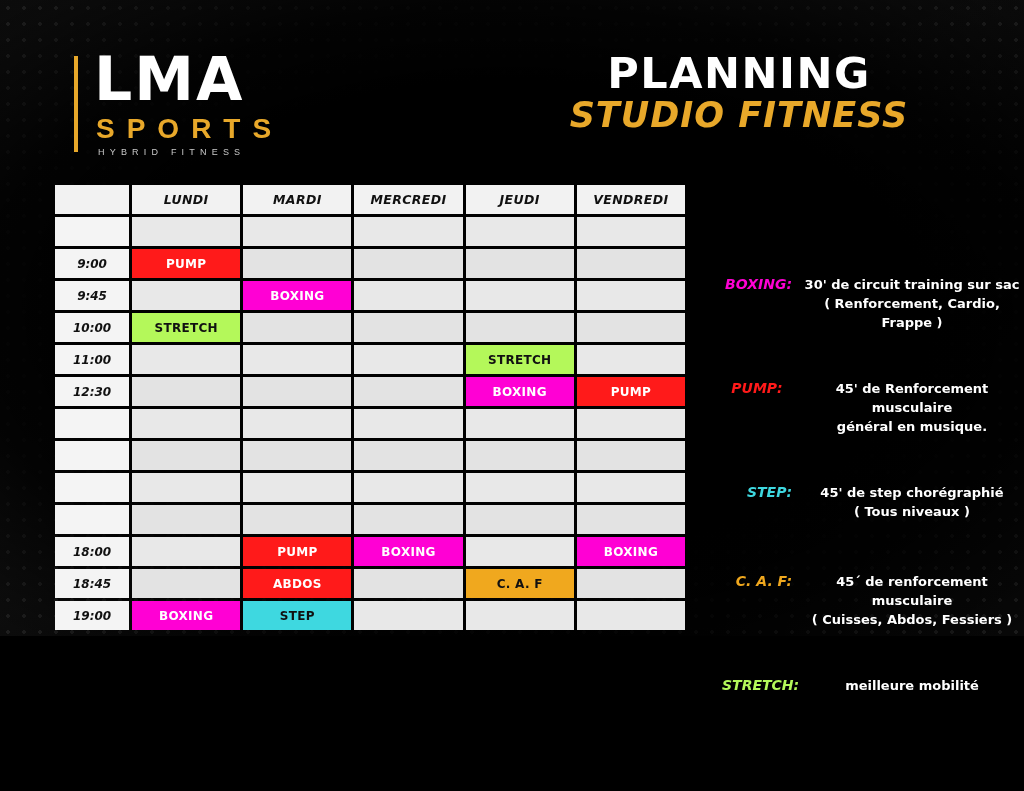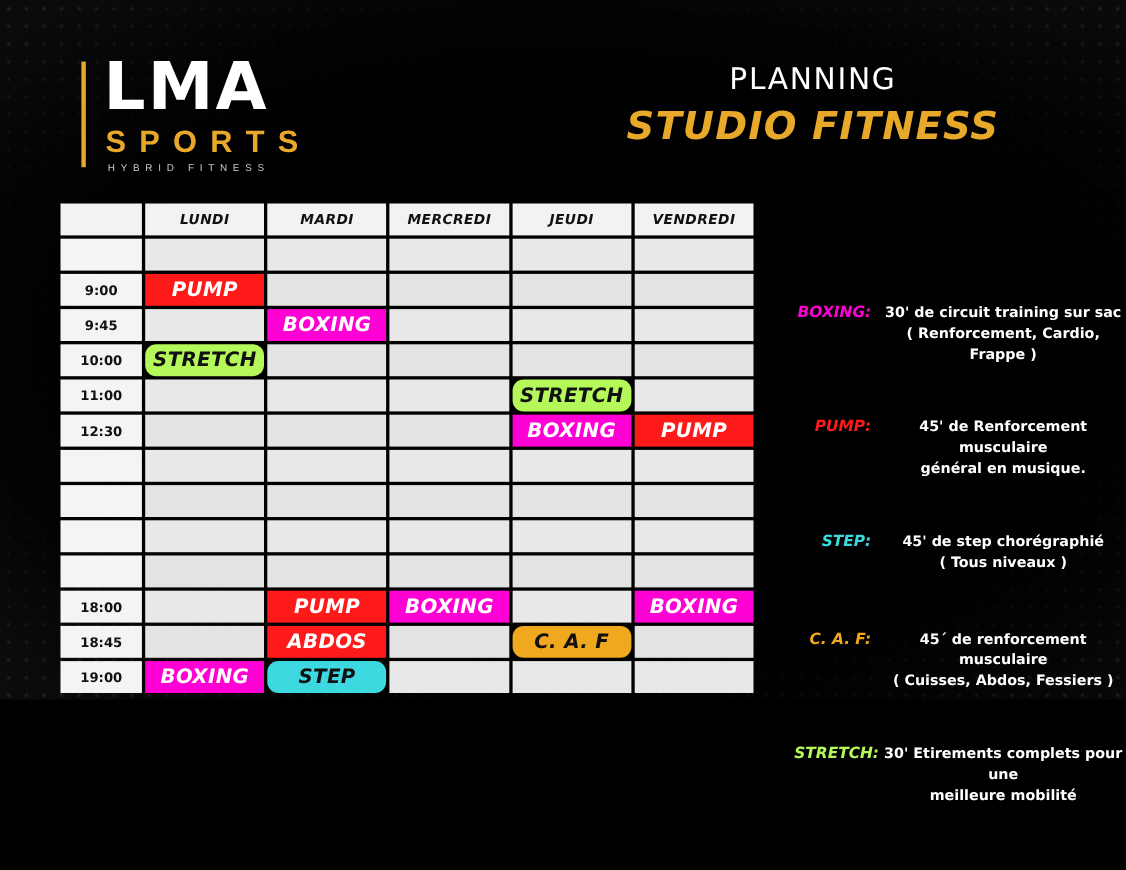--- a/index.html
+++ b/index.html
@@ -70,8 +70,8 @@
   }
   .title-main {
     font-family: "DejaVu Sans", sans-serif;
-    font-weight: normal;
-    font-size: 27px;
+    font-weight: bold;
+    font-size: 43px;
     letter-spacing: 1.5px;
     color: #ffffff;
     line-height: 42px;

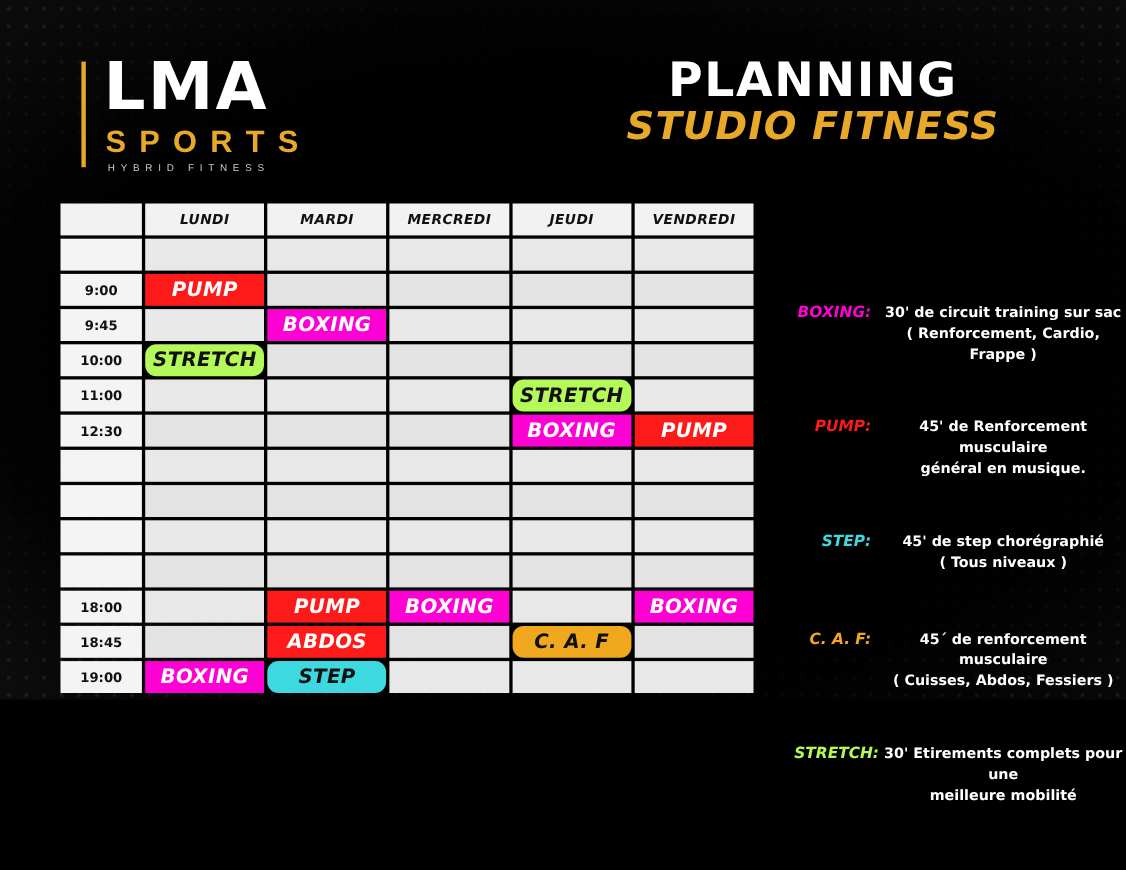--- a/index.html
+++ b/index.html
@@ -120,6 +120,7 @@
   .time {
     background: #f4f4f4 !important;
     font-family: "DejaVu Sans", sans-serif;
+    font-style: italic;
     font-weight: bold;
     font-size: 12px;
     color: #111;

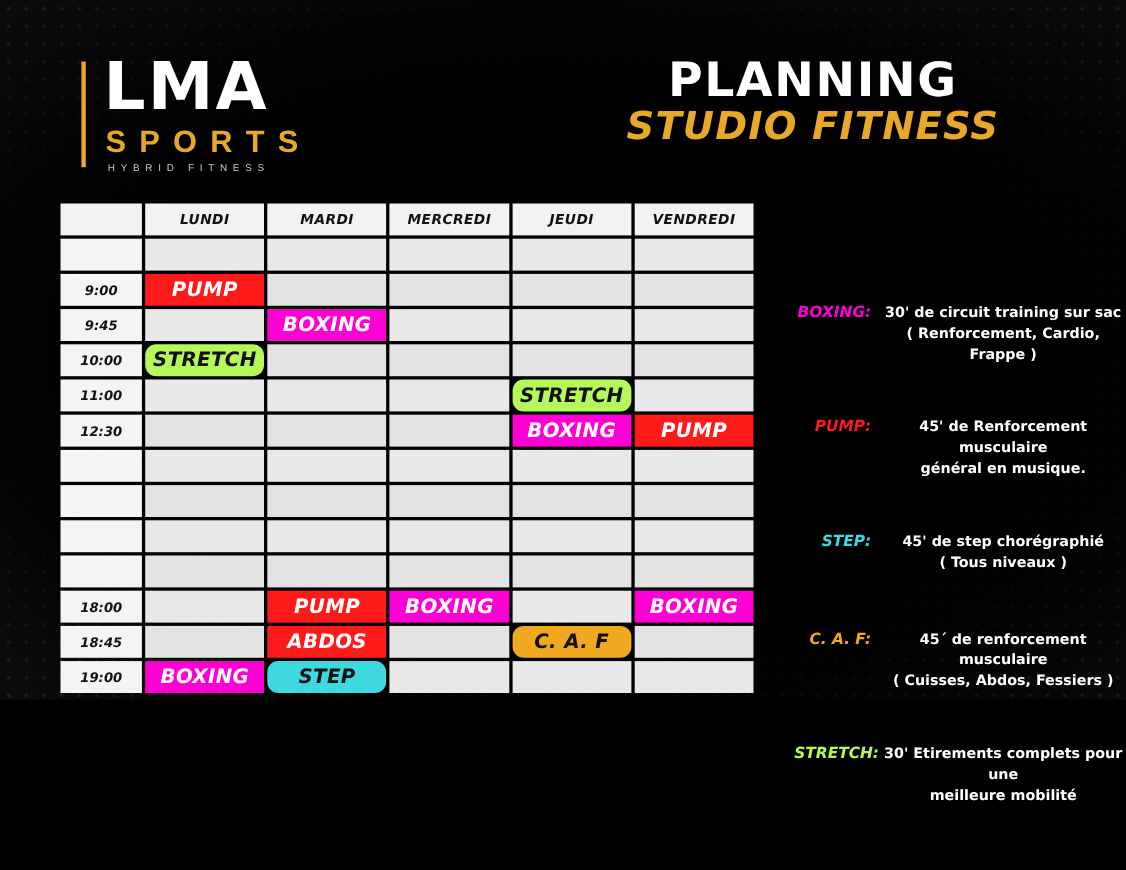--- a/index.html
+++ b/index.html
@@ -129,9 +129,8 @@
   .cell-empty.alt { background: #e8e8e8; }
   .cls {
     font-family: "DejaVu Sans", sans-serif;
-    font-style: italic;
-    font-weight: bold;
-    font-size: 18px;
+    font-weight: bold;
+    font-size: 12px;
     letter-spacing: 0.3px;
     color: #ffffff;
   }

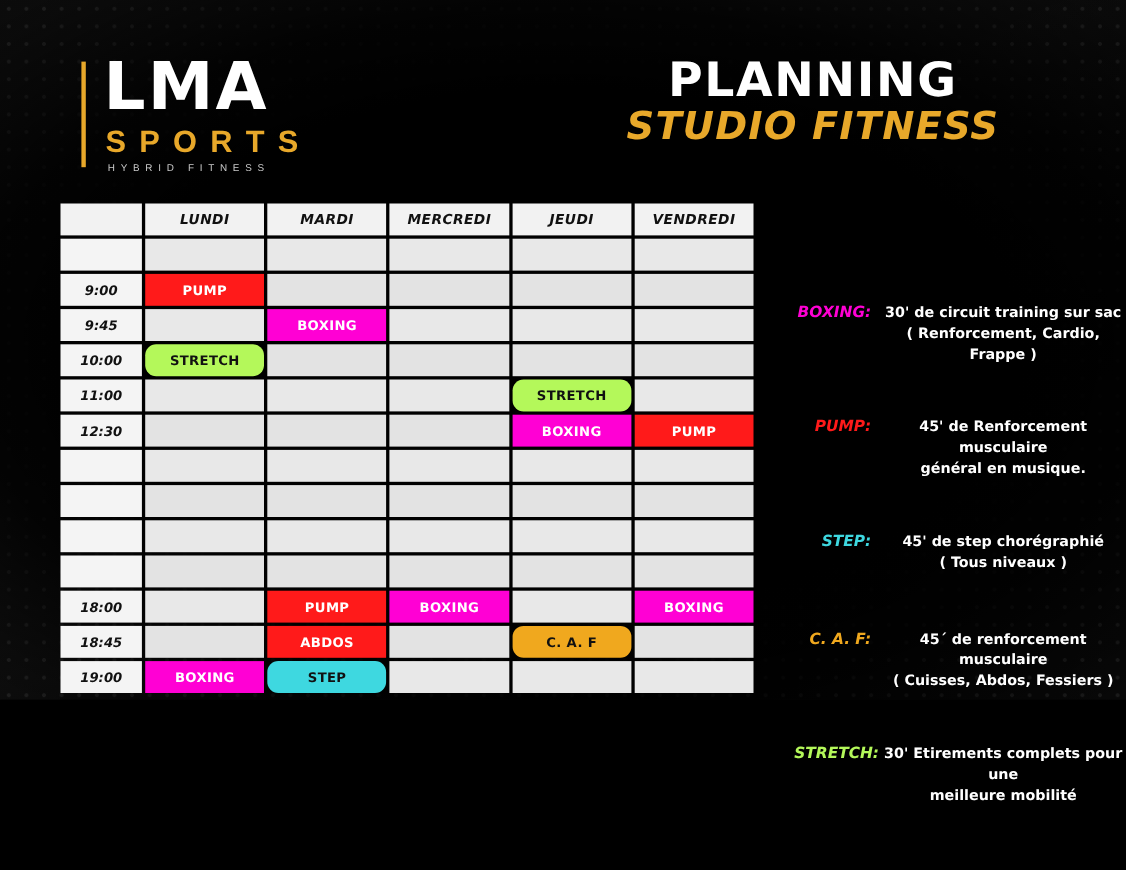--- a/index.html
+++ b/index.html
@@ -134,7 +134,7 @@
     letter-spacing: 0.3px;
     color: #ffffff;
   }
-  .cls.dark-text { color: #111111; border-radius: 10px; }
+  .cls.dark-text { color: #111111; }
 
   
   .legend {

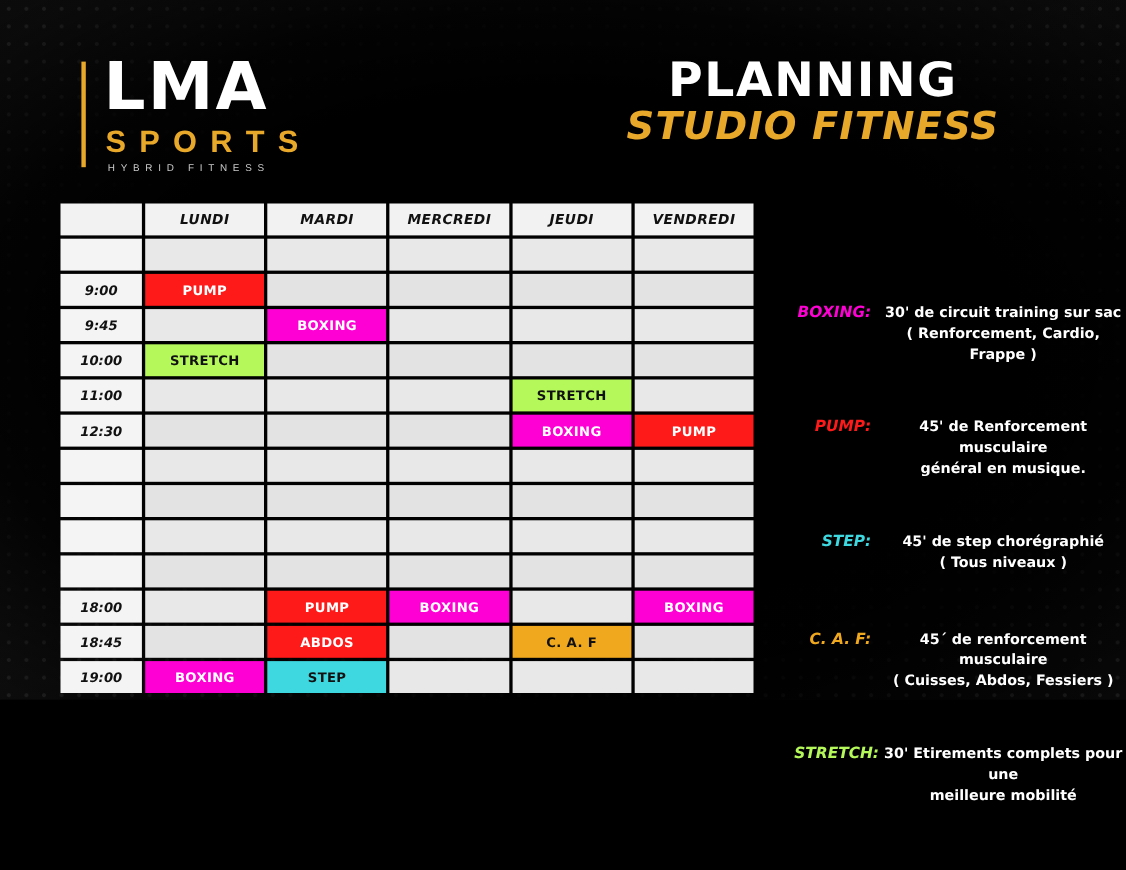--- a/index.html
+++ b/index.html
@@ -326,7 +326,7 @@
           </div>
         </div>
         <div class="legend-row">
-          <div class="legend-name" style="color: rgb(255, 26, 26);">PUMP:</div>
+          <div class="legend-name" style="color: rgb(255, 26, 26); text-align: center;">PUMP:</div>
           <div class="legend-desc">
             <span class="l2">45' de Renforcement musculaire</span>
             <span class="l2">général en musique.</span>

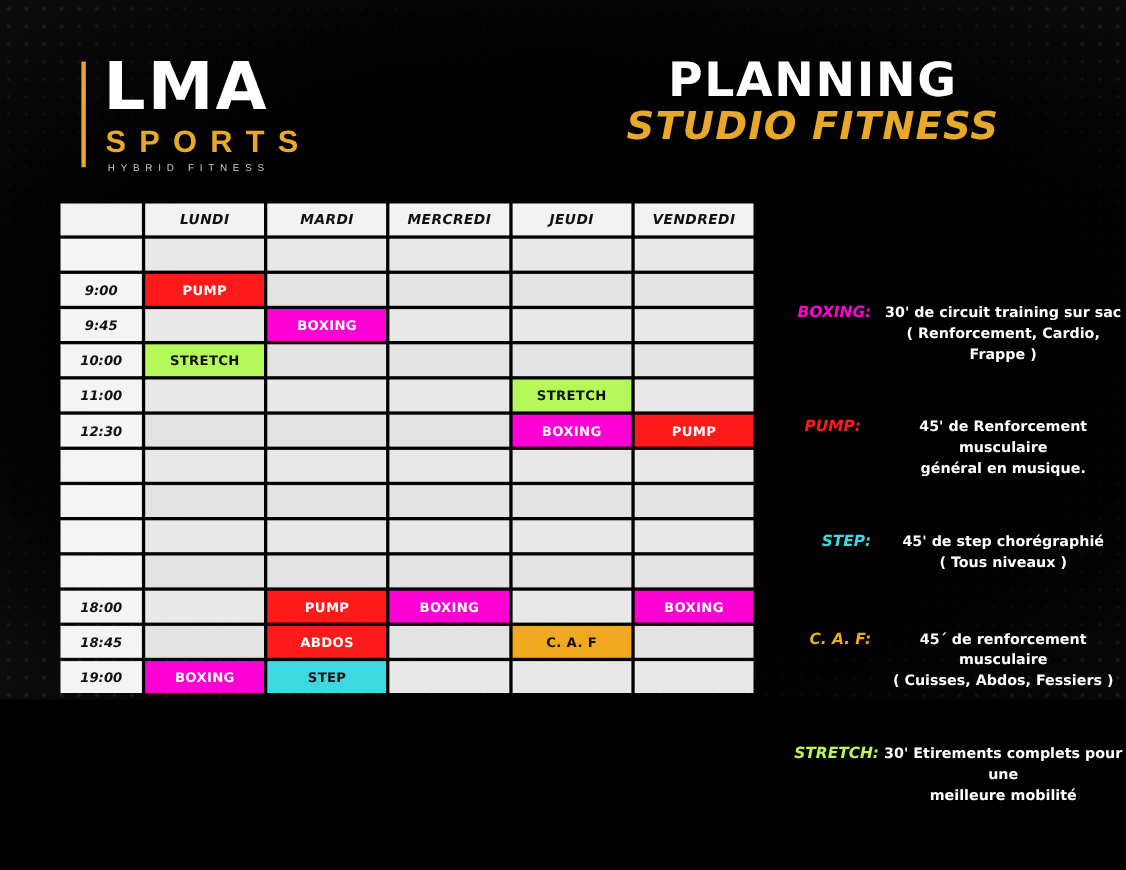--- a/index.html
+++ b/index.html
@@ -349,7 +349,6 @@
         <div class="legend-row">
           <div class="legend-name" style="color: rgb(180, 248, 90);">STRETCH:</div>
           <div class="legend-desc">
-            <span class="l2">30' Etirements complets pour une</span>
             <span class="l2">meilleure mobilité</span>
           </div>
         </div>

